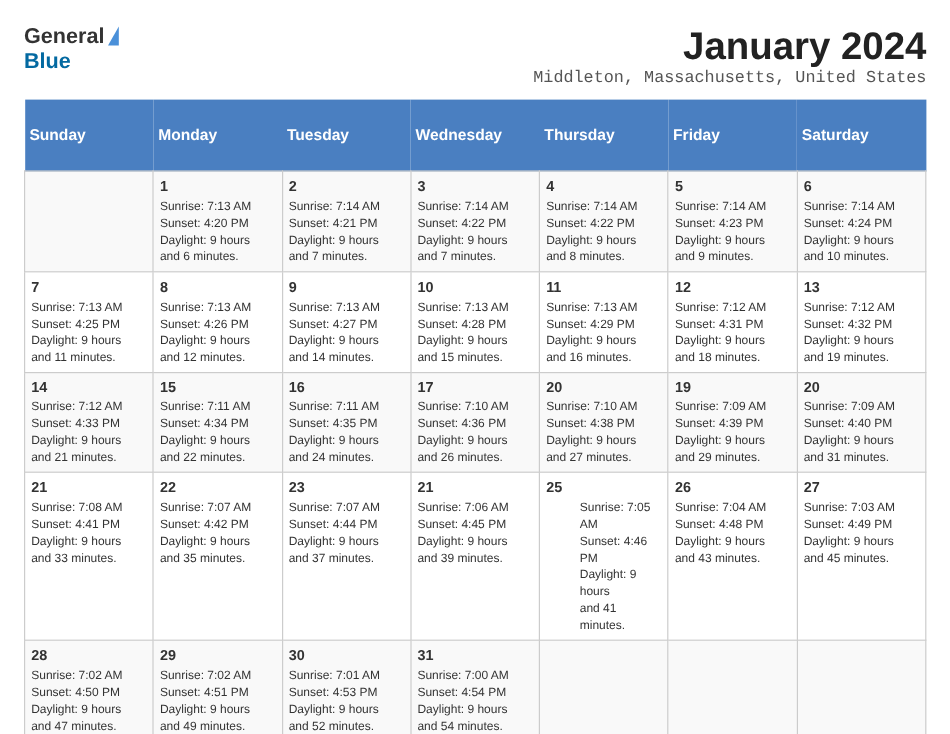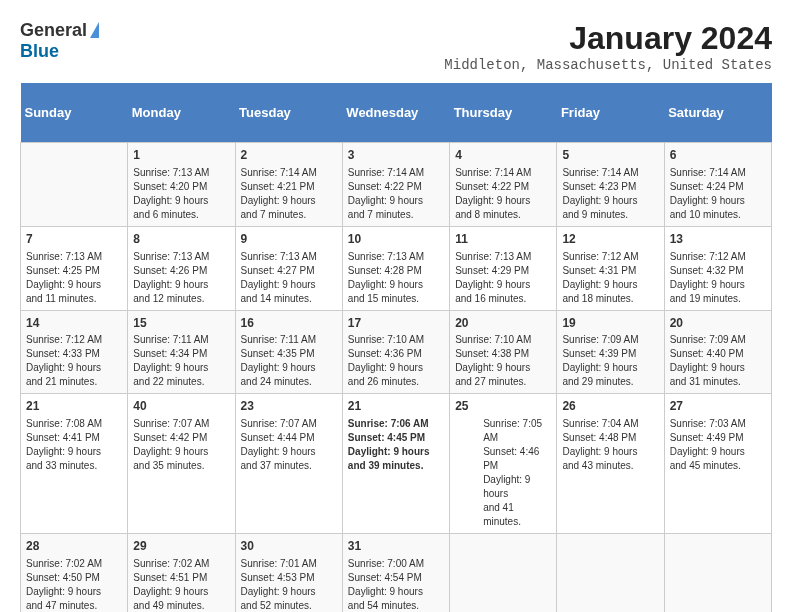--- a/index.html
+++ b/index.html
@@ -260,7 +260,7 @@
 and 33 minutes.</div>
         </td>
         <td>
-          <span class="day-num">40</span>
+          <span class="day-num">22</span>
           <div class="day-info" style="white-space: pre-line;">Sunrise: 7:07 AM
 Sunset: 4:42 PM
 Daylight: 9 hours

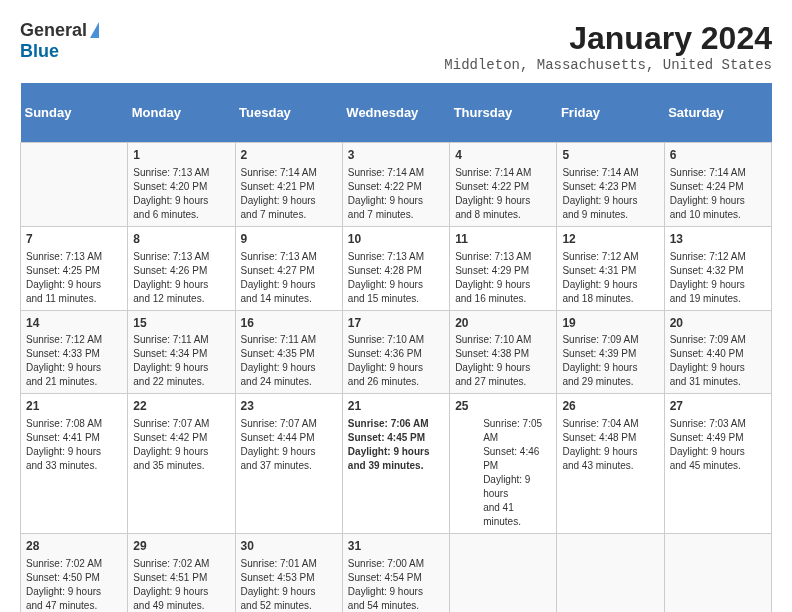--- a/index.html
+++ b/index.html
@@ -275,7 +275,7 @@
         </td>
         <td>
           <span class="day-num">21</span>
-          <div class="day-info" style="white-space: pre-line; font-weight: bold;">Sunrise: 7:06 AM
+          <div class="day-info" style="white-space: pre-line;">Sunrise: 7:06 AM
 Sunset: 4:45 PM
 Daylight: 9 hours
 and 39 minutes.</div>

